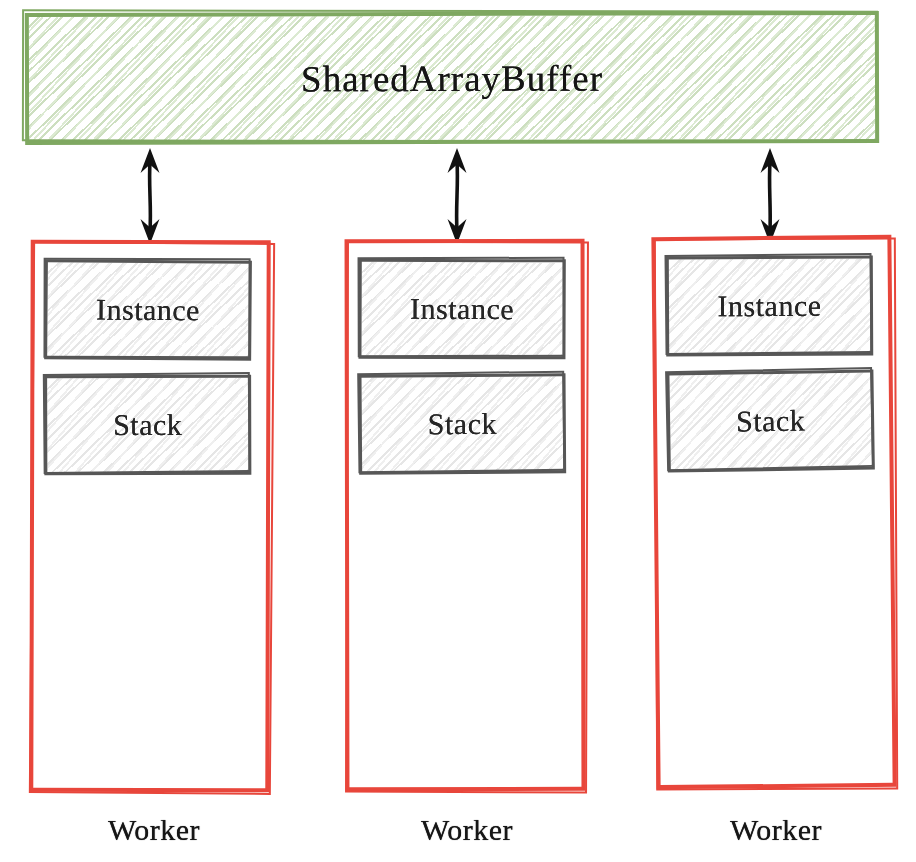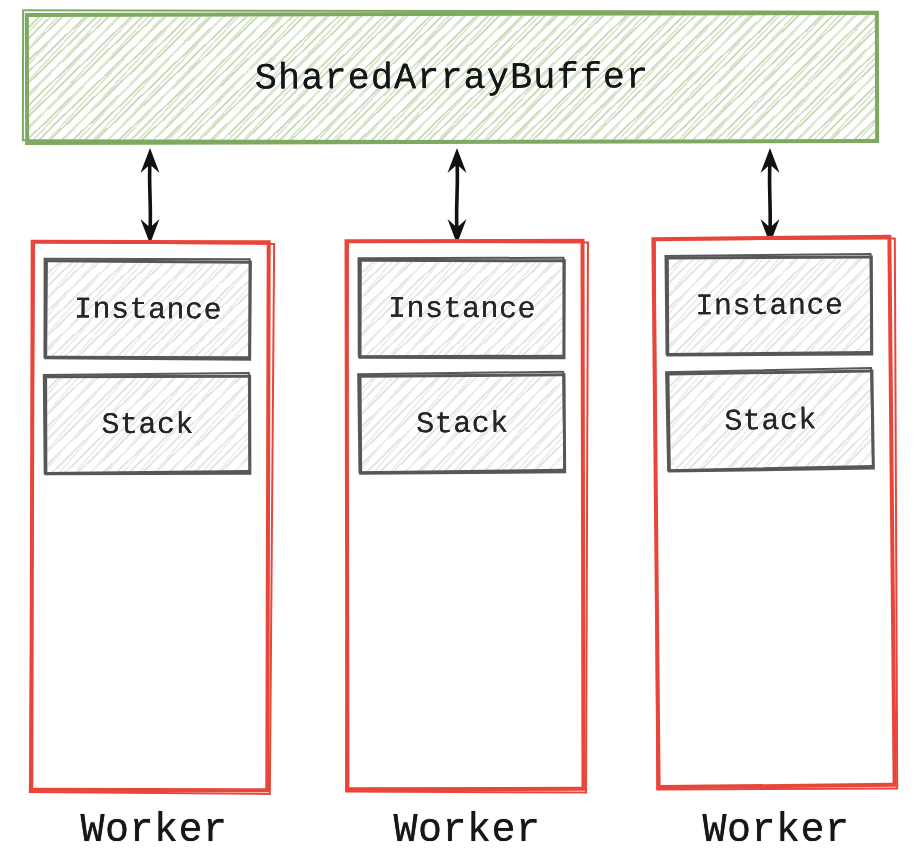--- a/index.html
+++ b/index.html
@@ -17,7 +17,7 @@
     position:relative;
     width:916px;height:862px;
     background:#ffffff;
-    font-family:Liberation Mono, monospace;
+    font-family:Liberation Serif, serif;
     color:var(--ink);
     overflow:hidden;
   }

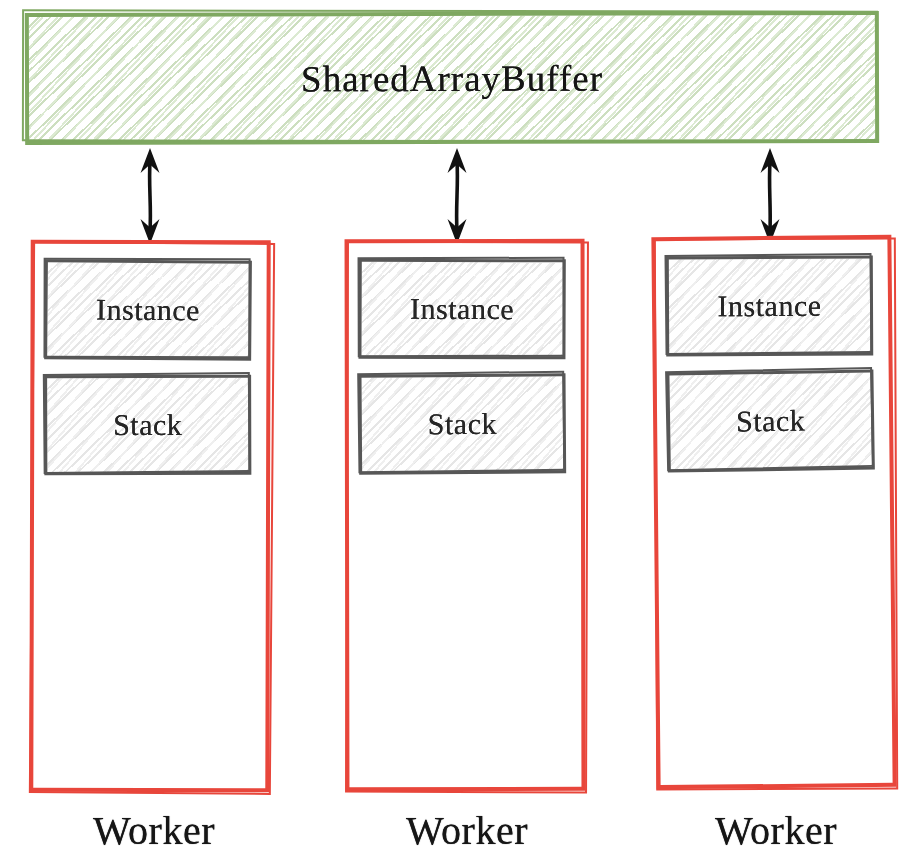--- a/index.html
+++ b/index.html
@@ -97,7 +97,7 @@
   .worker-label{
     position:absolute;top:804px;height:52px;
     display:flex;align-items:center;justify-content:center;
-    font-size:40px;
+    font-size:30px;
     letter-spacing:0.5px;
     color:var(--ink);
     text-shadow:0 0 0.8px var(--ink);

